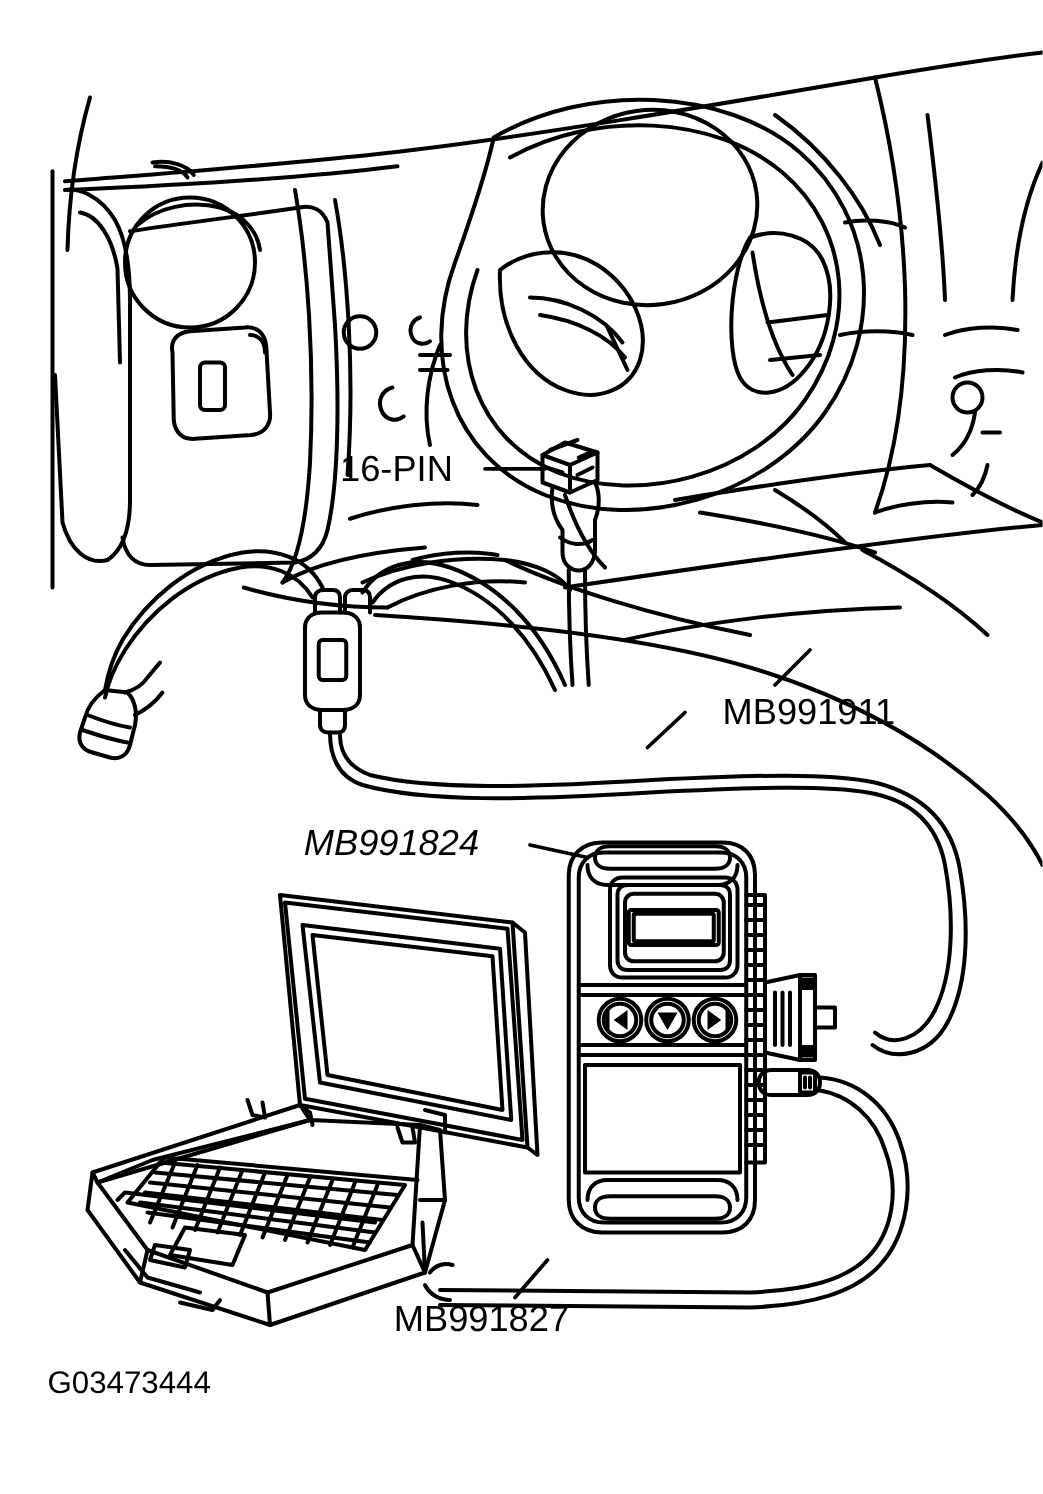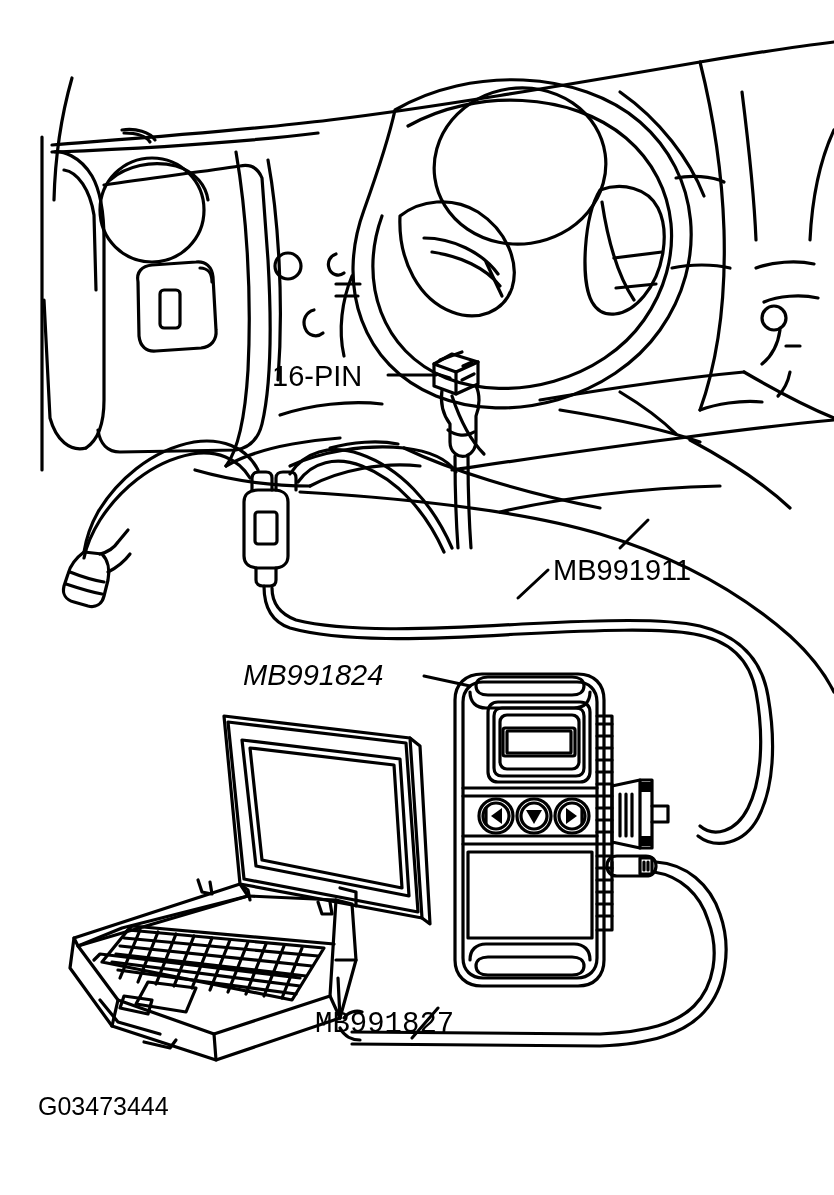--- a/index.html
+++ b/index.html
@@ -43,7 +43,7 @@
     text-align: center;
   }
   #label-16pin  { left: 272px; top: 360px; }
-  #label-991911 { left: 553px; top: 554px; }
+  #label-991911 { left: 578px; top: 554px; }
   #label-991824 { left: 243px; top: 659px; font-style: italic; }
   #label-991827 { left: 315px; top: 1008px; font-family: Liberation Mono, monospace; }
   #label-figid  { left: 38px;  top: 1092px; }

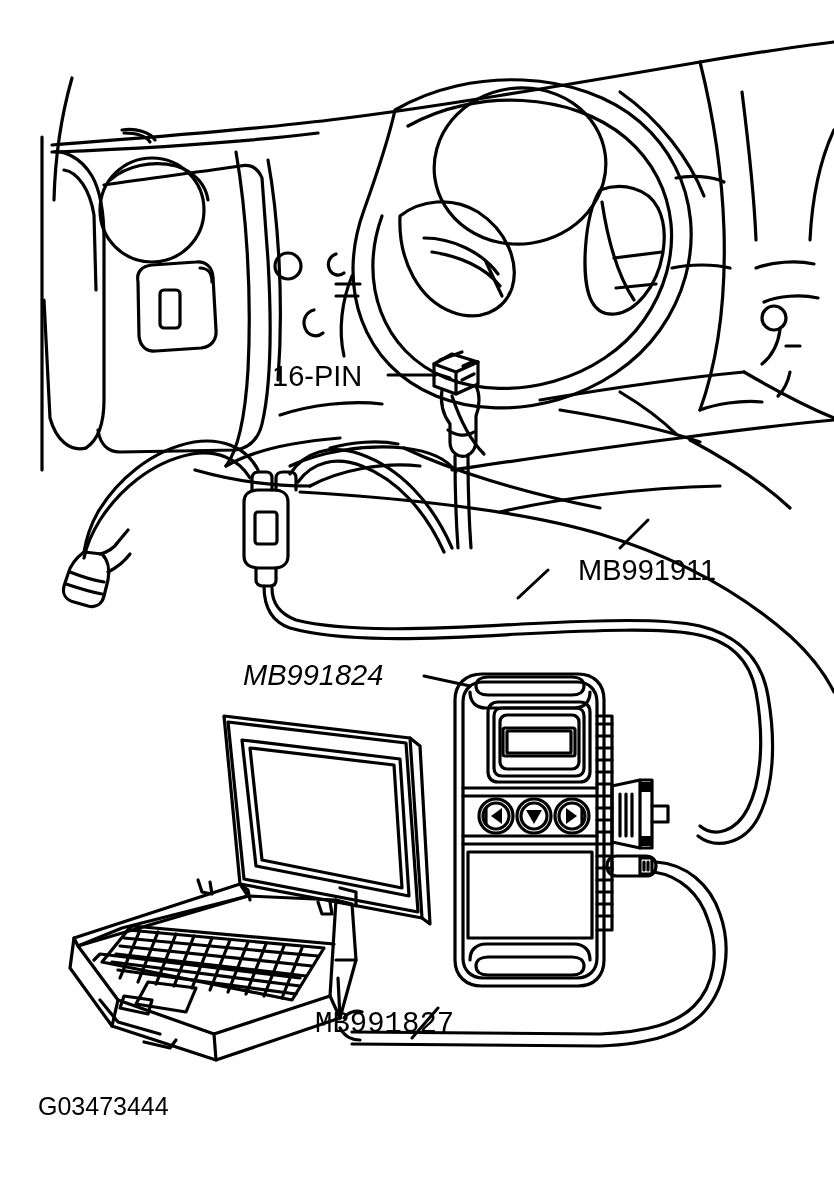--- a/index.html
+++ b/index.html
@@ -45,7 +45,7 @@
   #label-16pin  { left: 272px; top: 360px; }
   #label-991911 { left: 578px; top: 554px; }
   #label-991824 { left: 243px; top: 659px; font-style: italic; }
-  #label-991827 { left: 315px; top: 1008px; font-family: Liberation Mono, monospace; }
+  #label-991827 { left: 315px; top: 1040px; }
   #label-figid  { left: 38px;  top: 1092px; }
 </style>
 </head>

